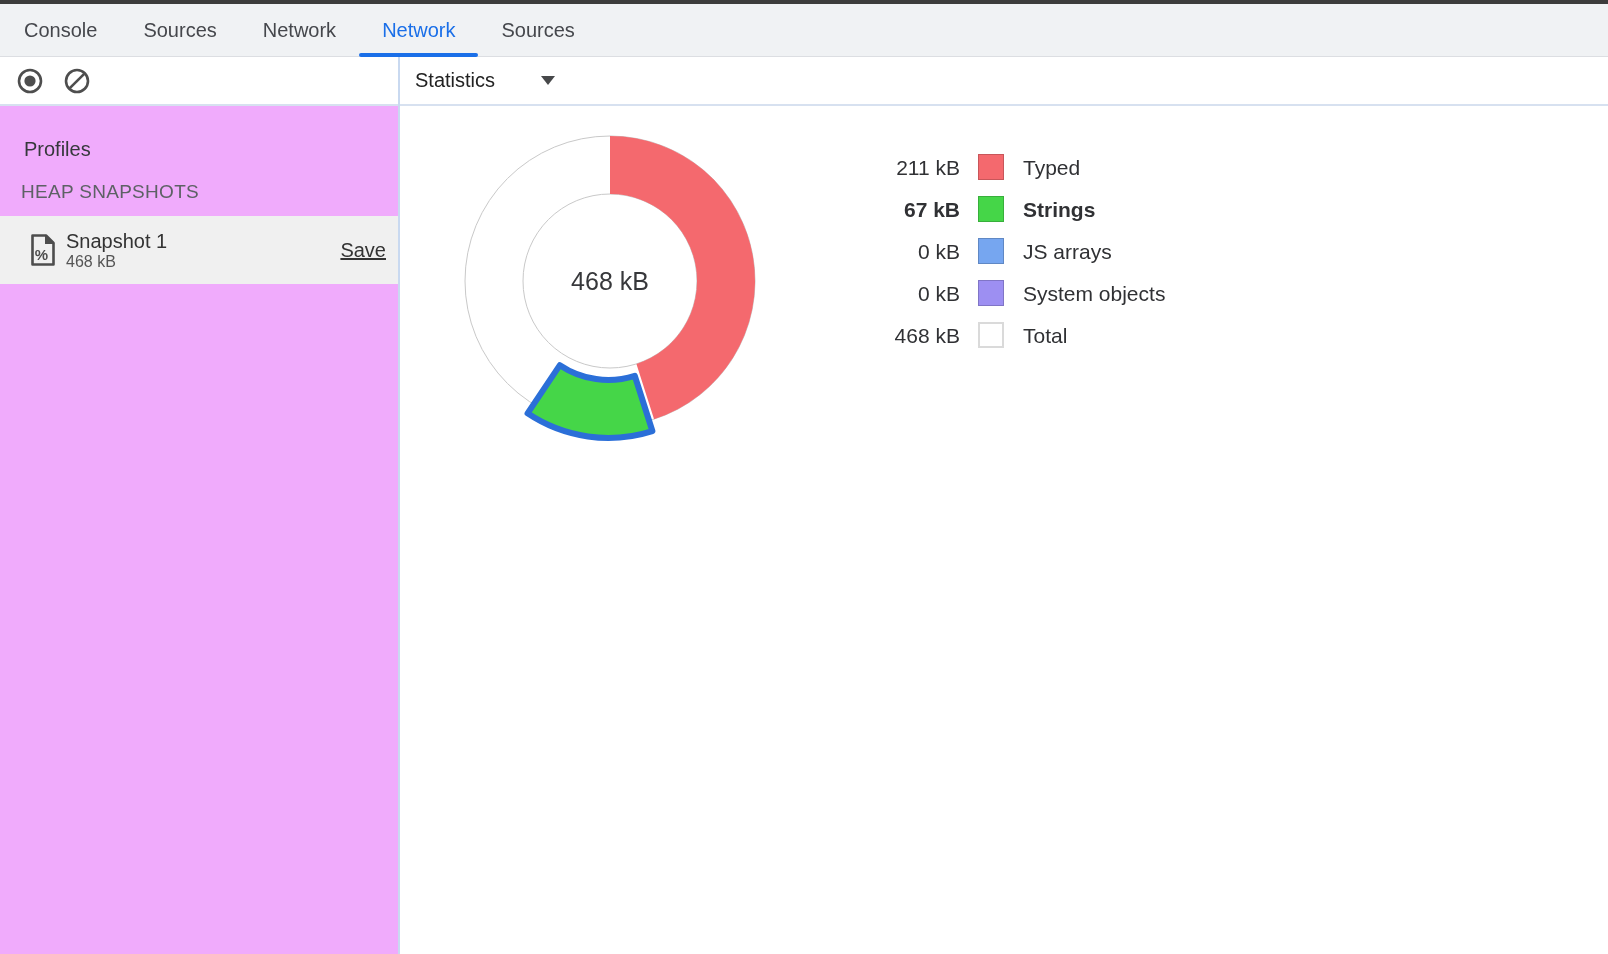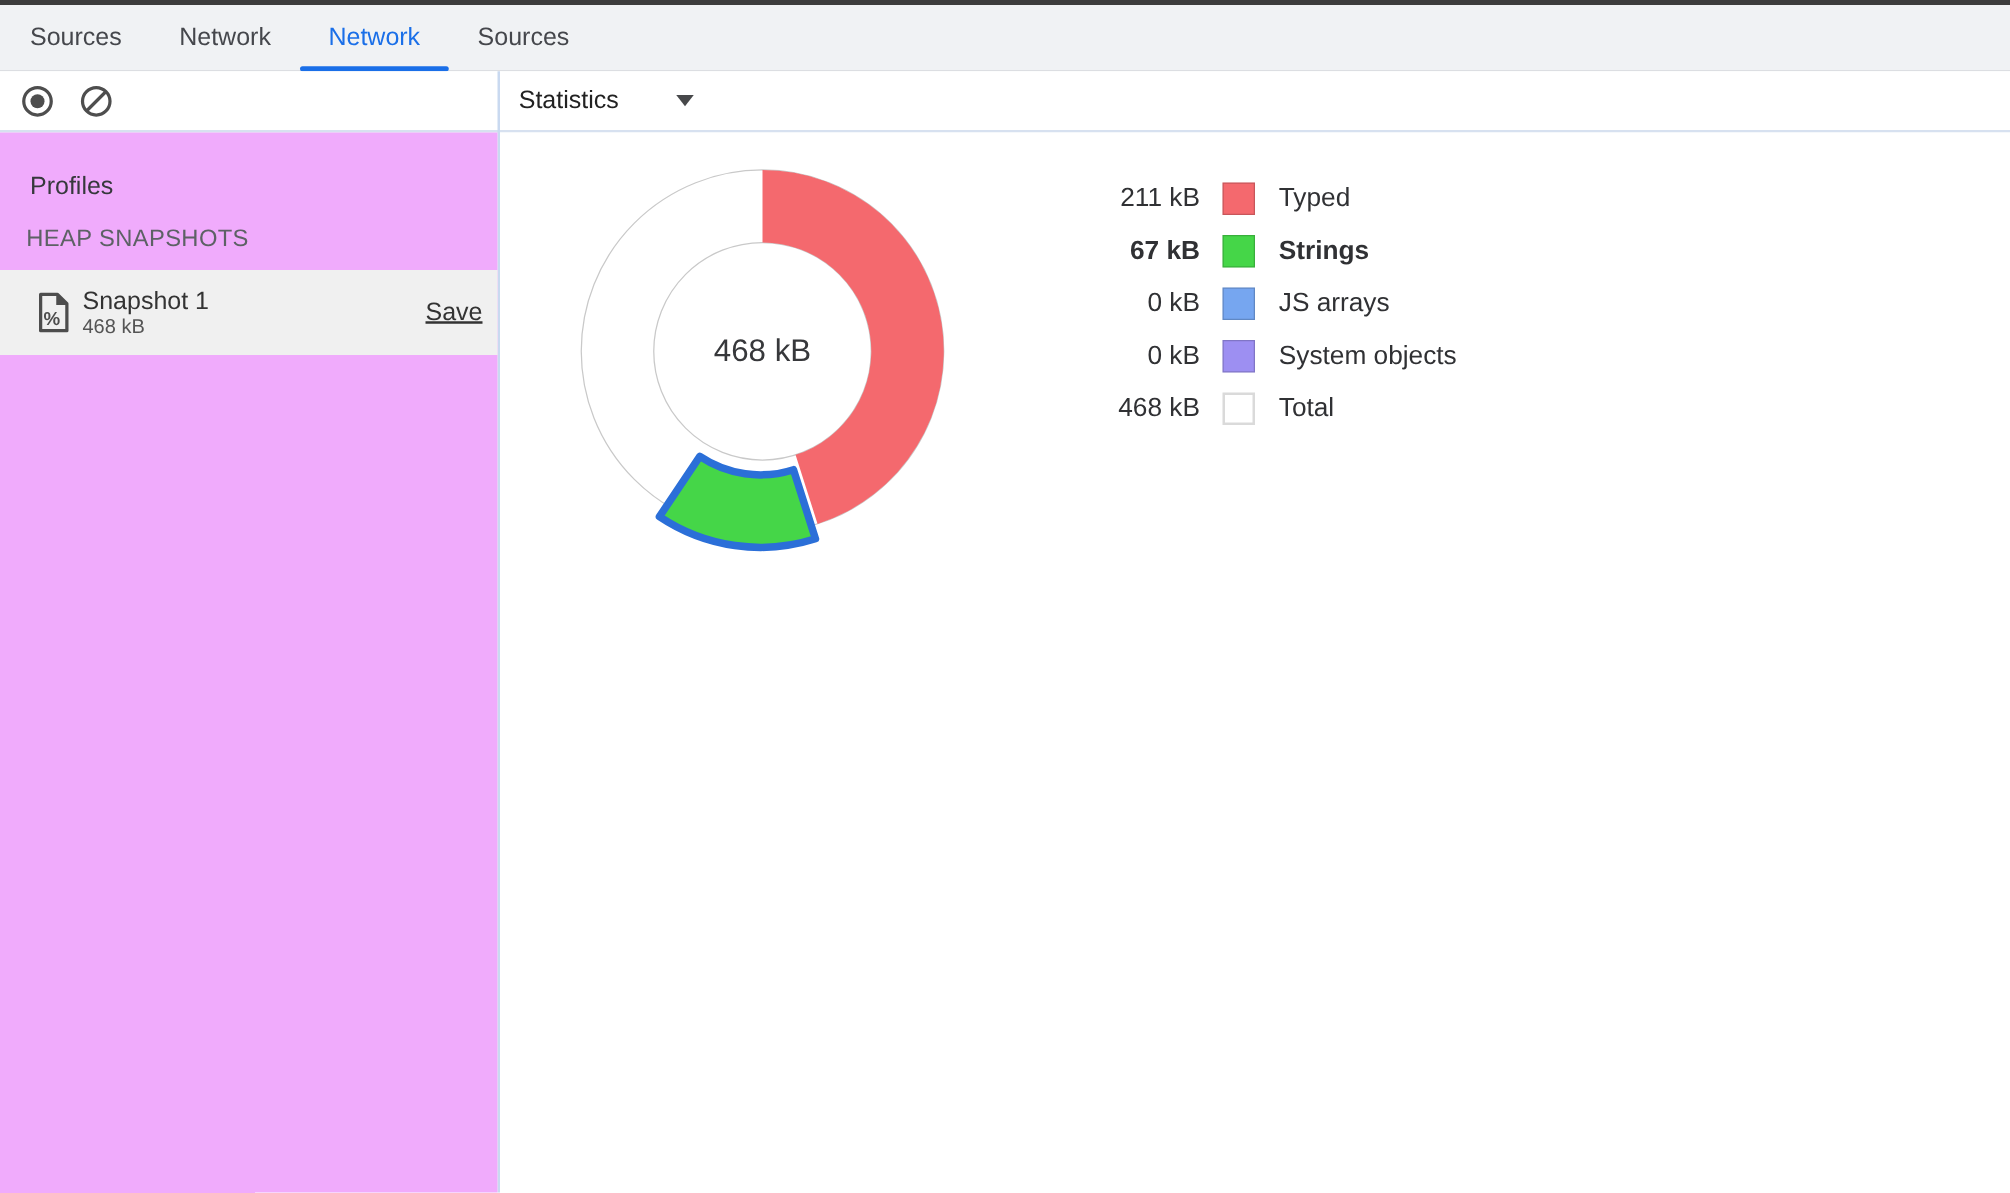--- a/index.html
+++ b/index.html
@@ -65,6 +65,10 @@
 <div class="window-edge"></div>
 
 <div class="tabbar">
+  <div class="tab">
+    <span>Console</span>
+
+  </div>
   <div class="tab">
     <span>Sources</span>
 

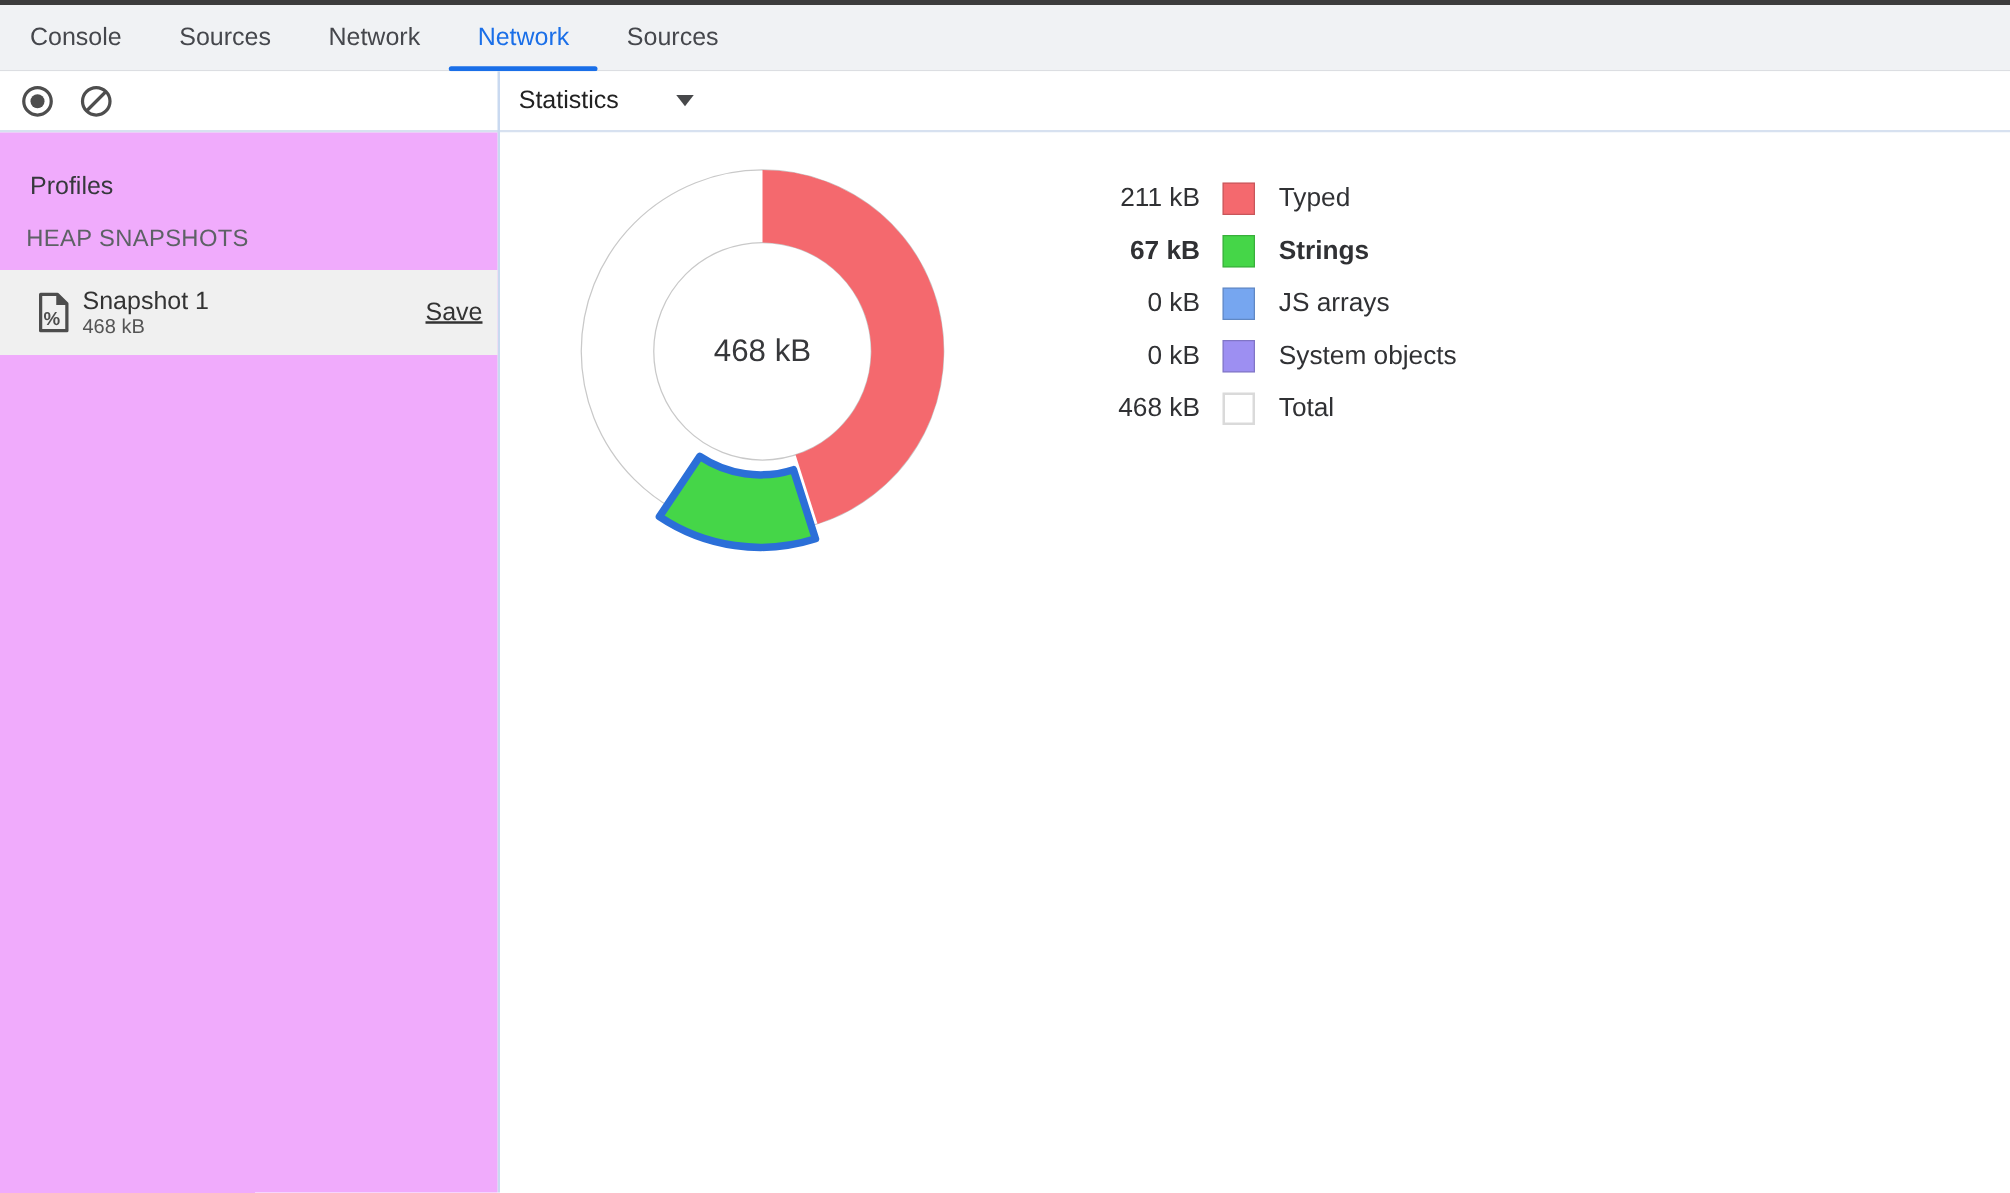--- a/index.html
+++ b/index.html
@@ -52,7 +52,7 @@
                   font-size:25px; color:#37383b; }
 
   .legend { position:absolute; left:440px; top:32px; }
-  .legend-row { display:flex; align-items:center; height:42px; cursor:pointer; }
+  .legend-row { display:flex; align-items:flex-end; height:42px; cursor:pointer; }
   .legend-value { width:120px; text-align:right; font-size:21px; color:#303134; }
   .legend-swatch { width:26px; height:26px; margin-left:18px; border:1px solid rgba(0,0,0,0.18); flex:0 0 auto; }
   .legend-swatch.total { background:#fff; border:2px solid #dadada; }

